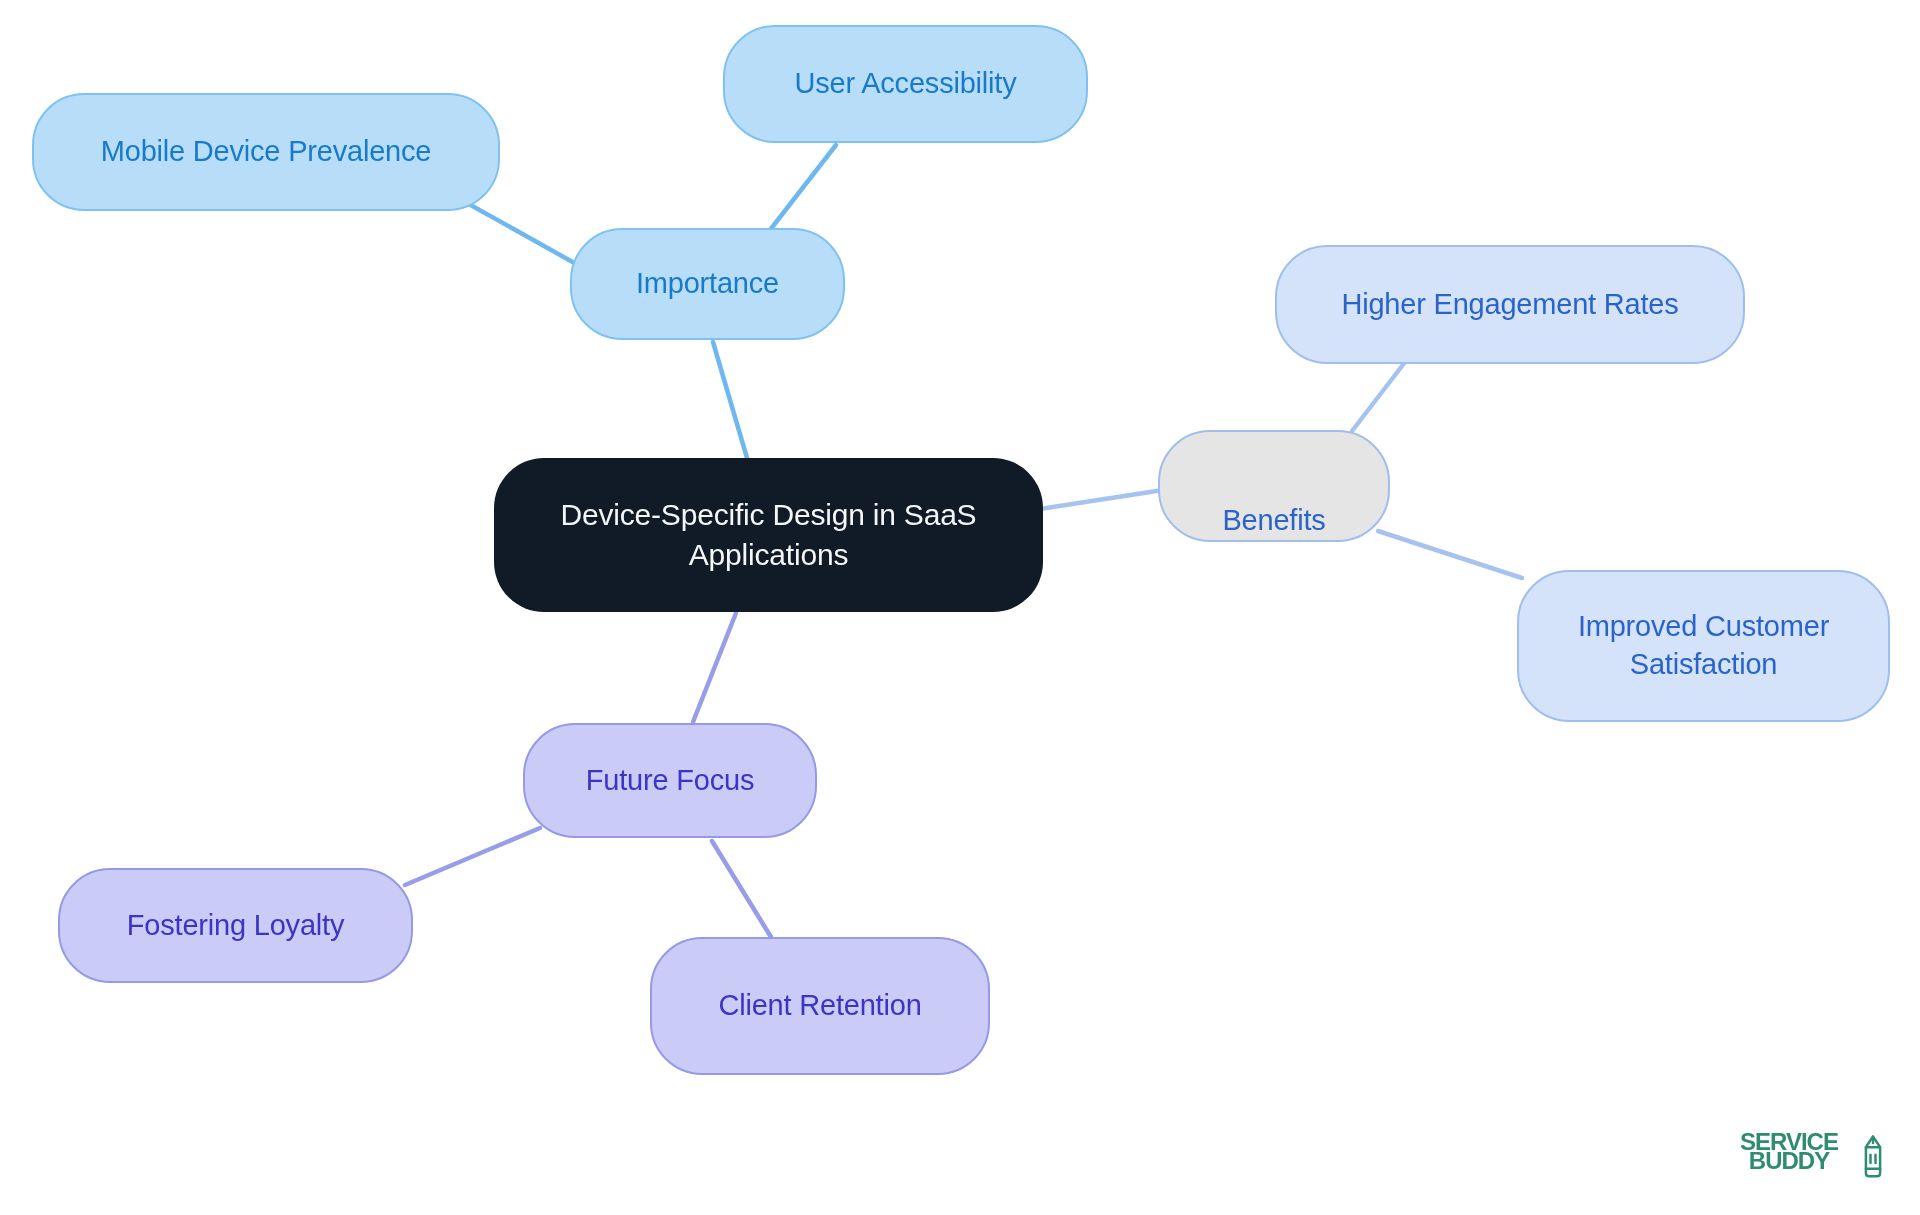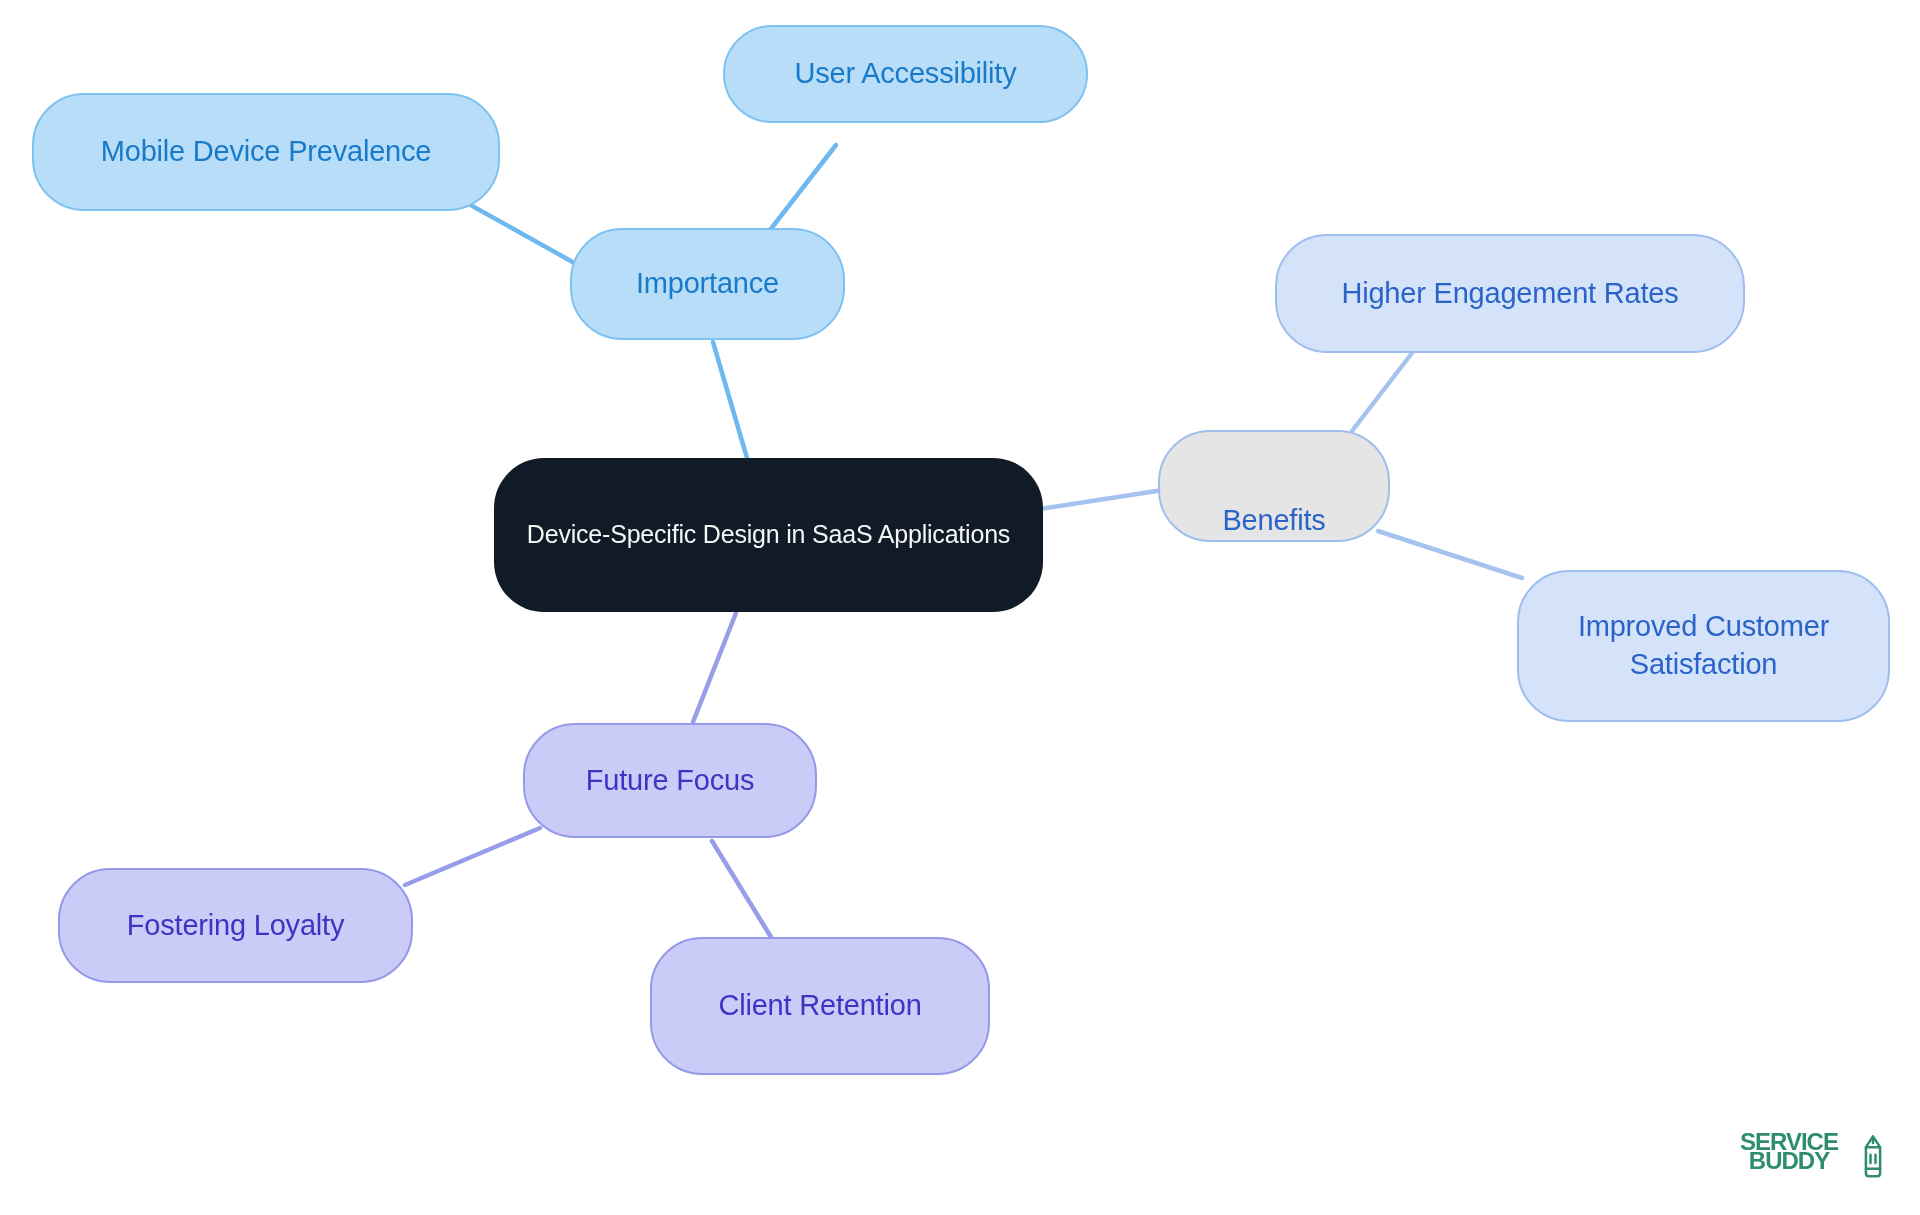--- a/index.html
+++ b/index.html
@@ -40,7 +40,7 @@
   #node-center        { left: 494px;  top: 458px;  width: 549px; height: 154px; }
   #node-importance    { left: 570px;  top: 228px;  width: 275px; height: 112px; }
   #node-mobile        { left: 32px;   top: 93px;   width: 468px; height: 118px; }
-  #node-user-access   { left: 723px;  top: 25px;   width: 365px; height: 98px; justify-content: center; }
+  #node-user-access   { left: 723px;  top: 25px;   width: 365px; height: 118px; justify-content: center; }
   #node-benefits      { left: 1158px; top: 430px;  width: 232px; height: 112px; }
   #node-engagement    { left: 1275px; top: 234px;  width: 470px; height: 119px; }
   #node-satisfaction  { left: 1517px; top: 570px;  width: 373px; height: 152px; }

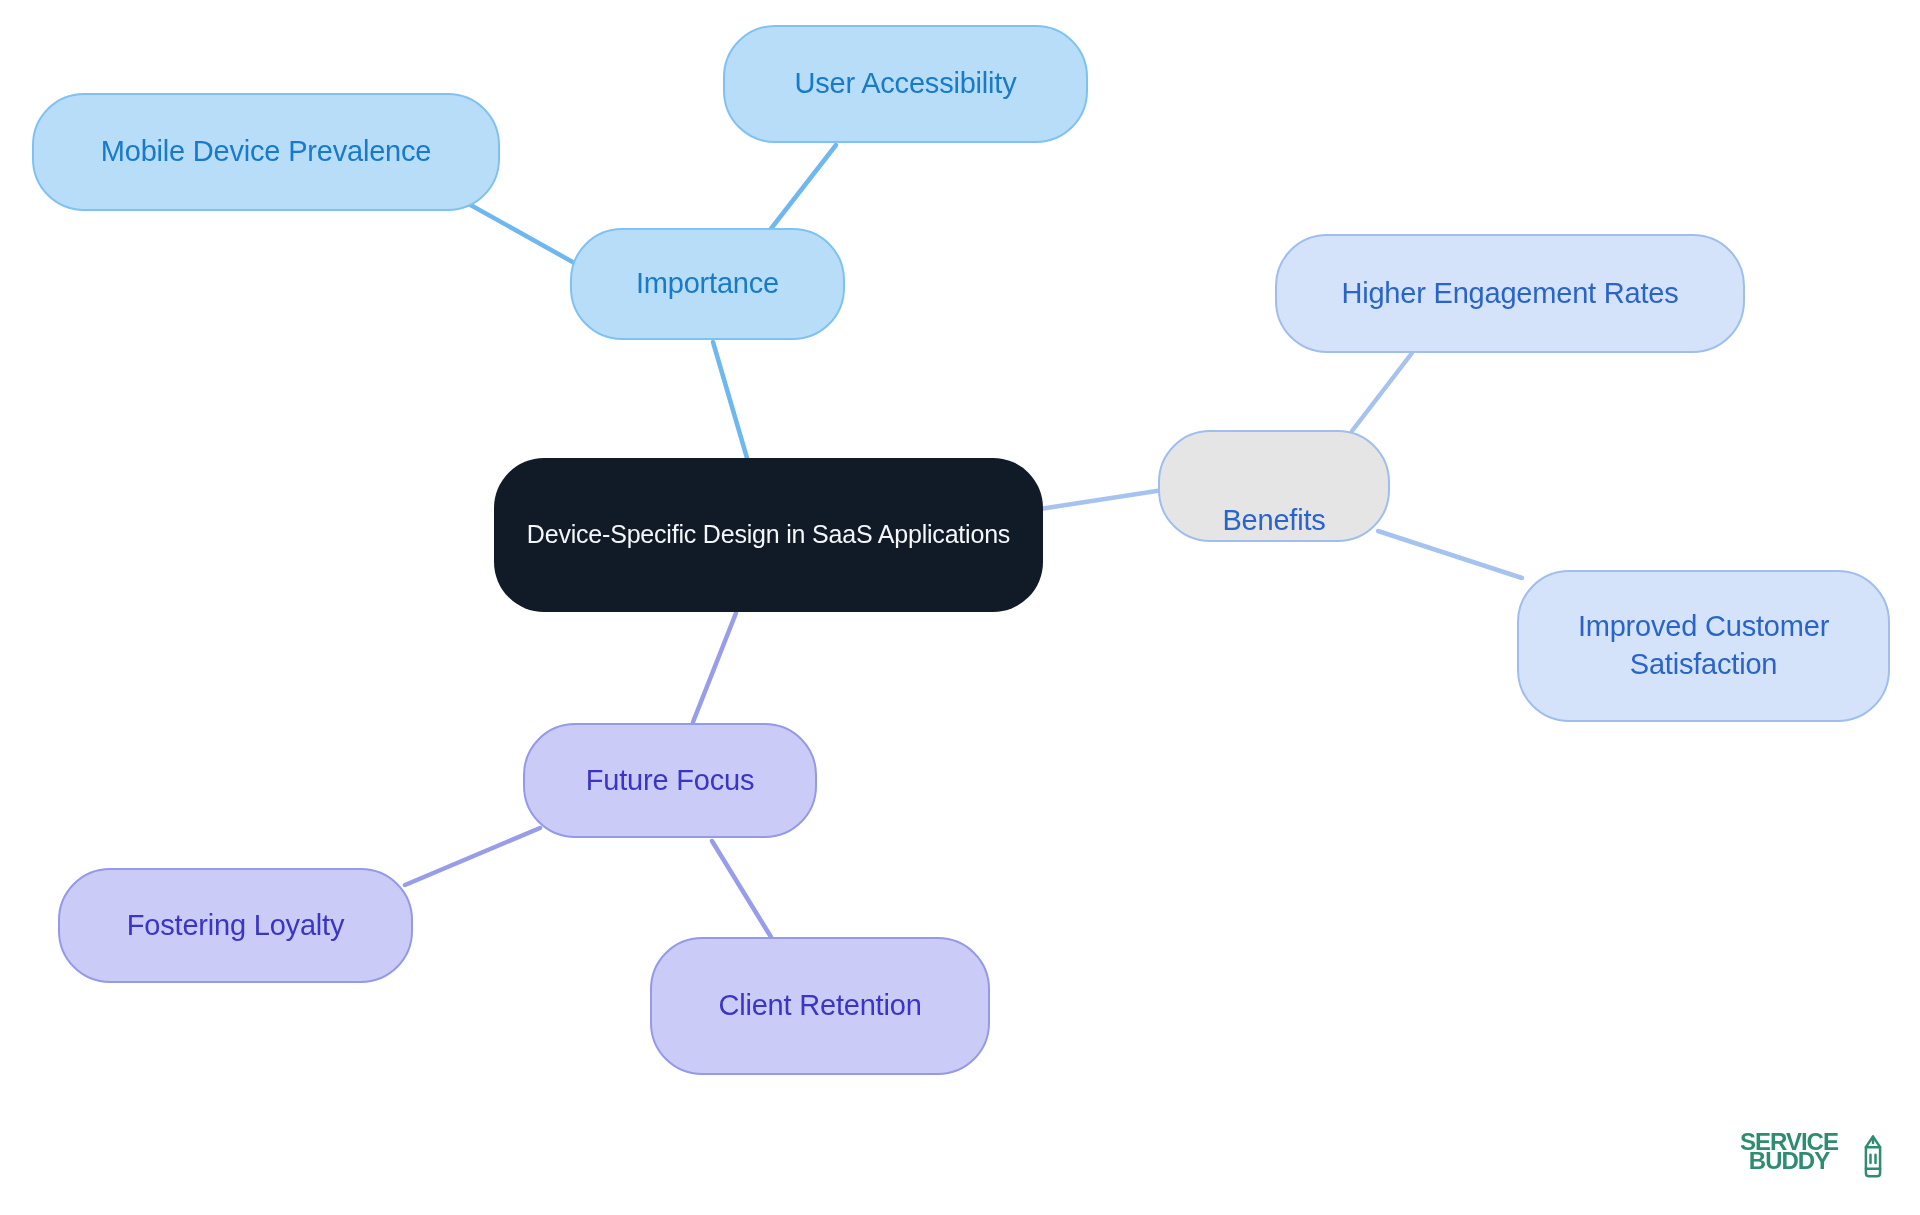--- a/index.html
+++ b/index.html
@@ -42,7 +42,7 @@
   #node-mobile        { left: 32px;   top: 93px;   width: 468px; height: 118px; }
   #node-user-access   { left: 723px;  top: 25px;   width: 365px; height: 118px; justify-content: center; }
   #node-benefits      { left: 1158px; top: 430px;  width: 232px; height: 112px; }
-  #node-engagement    { left: 1275px; top: 234px;  width: 470px; height: 119px; }
+  #node-engagement    { left: 1275px; top: 245px;  width: 470px; height: 119px; }
   #node-satisfaction  { left: 1517px; top: 570px;  width: 373px; height: 152px; }
   #node-future-focus  { left: 523px;  top: 723px;  width: 294px; height: 115px; }
   #node-loyalty       { left: 58px;   top: 868px;  width: 355px; height: 115px; }

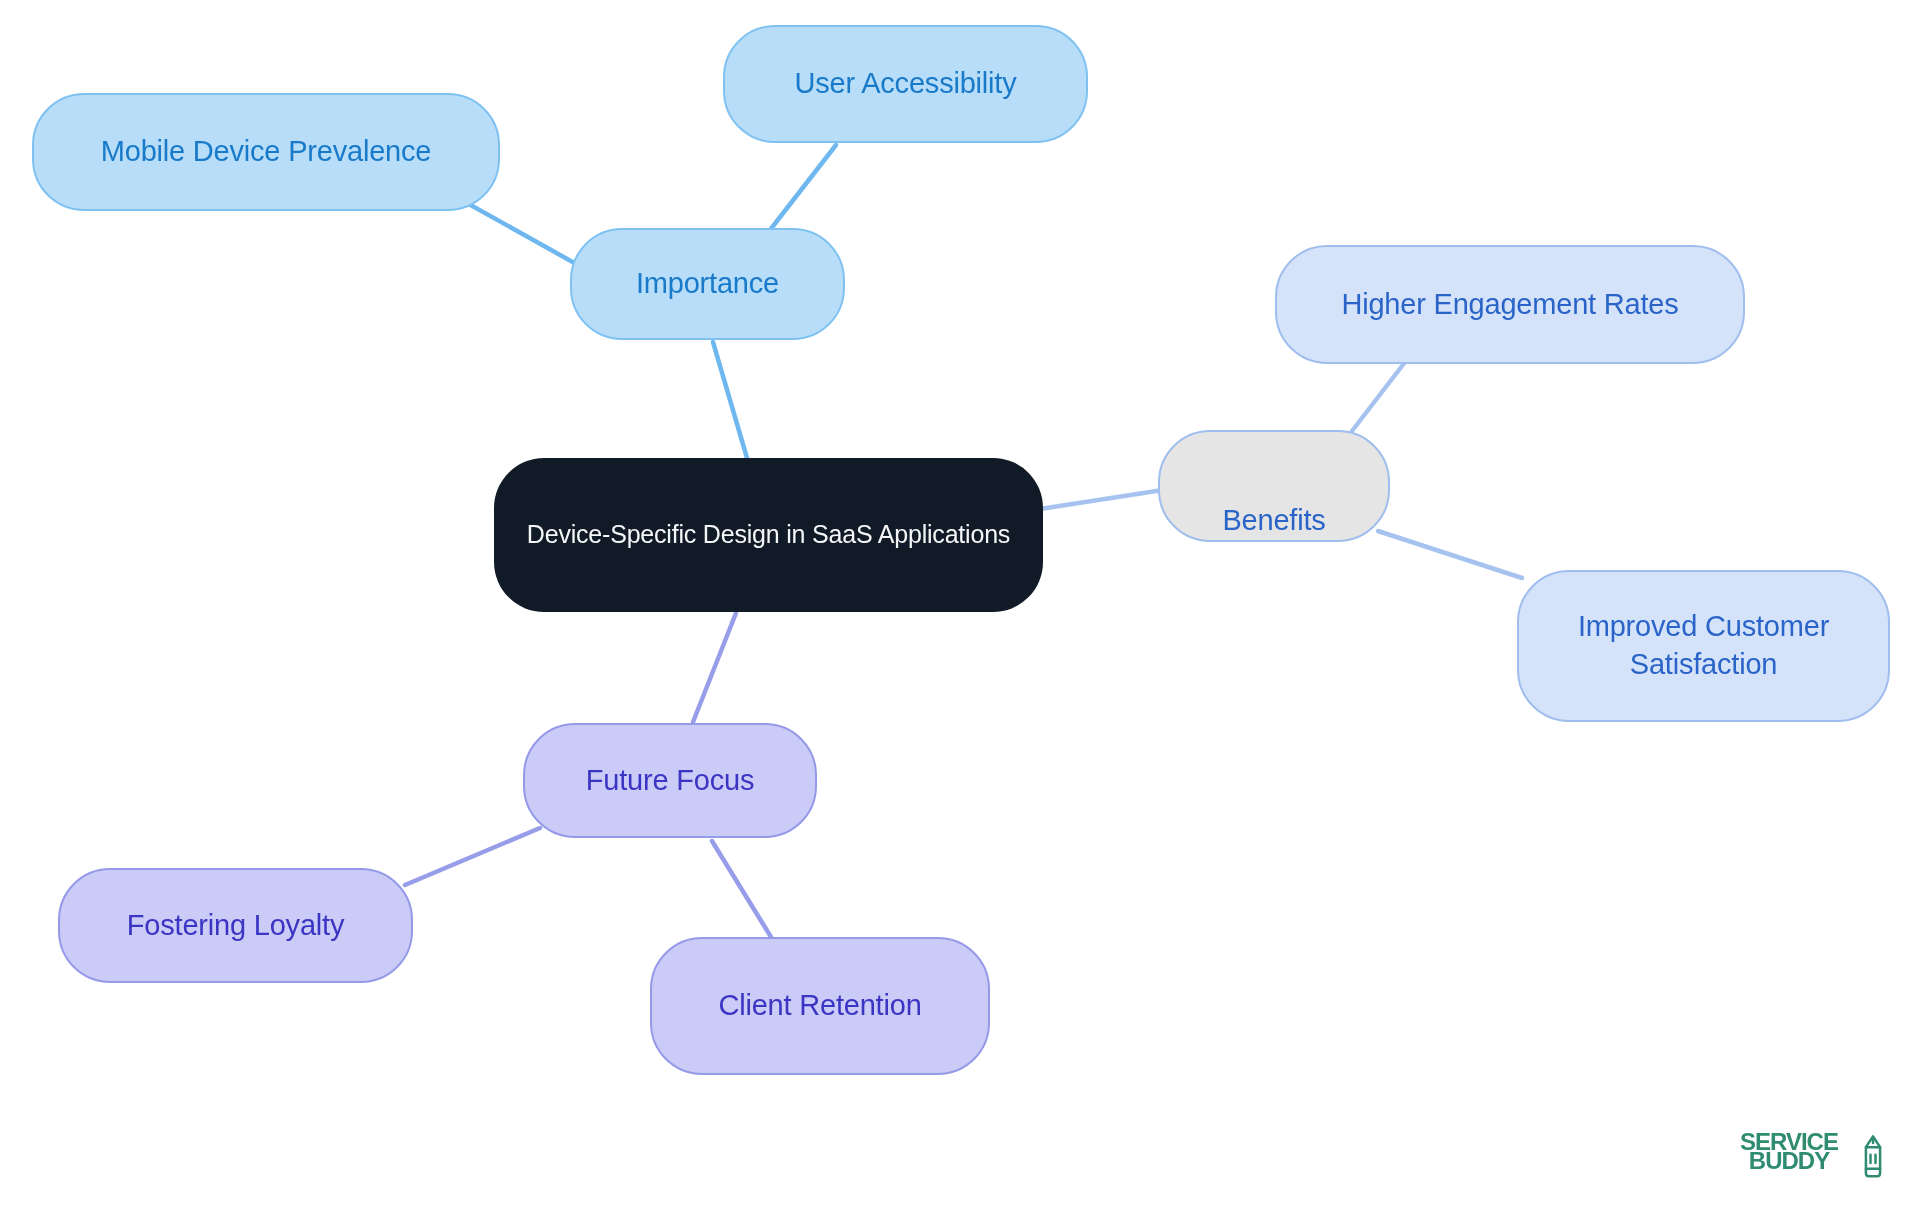--- a/index.html
+++ b/index.html
@@ -32,7 +32,7 @@
   .node-center {
     border: none;
     border-radius: 50px;
-    font-size: 25px;
+    font-size: 30px;
     line-height: 1.35;
   }
 

